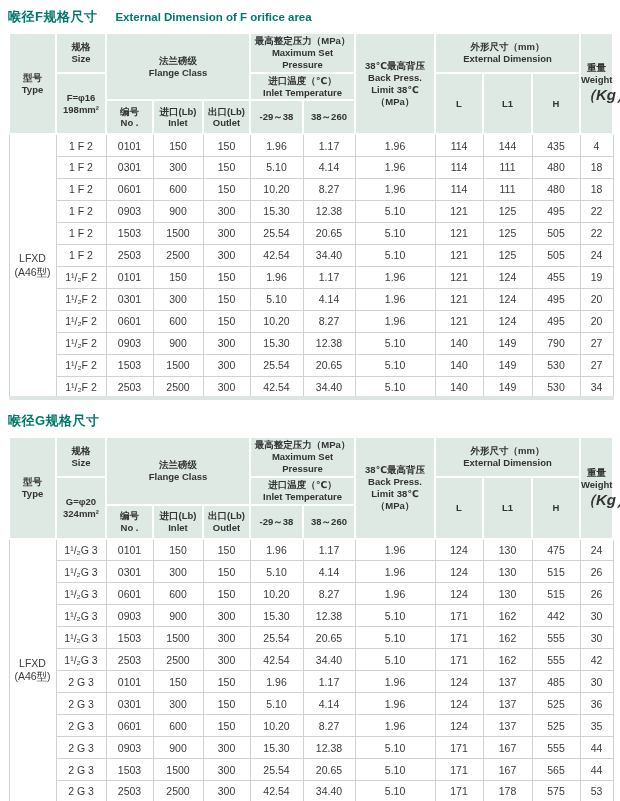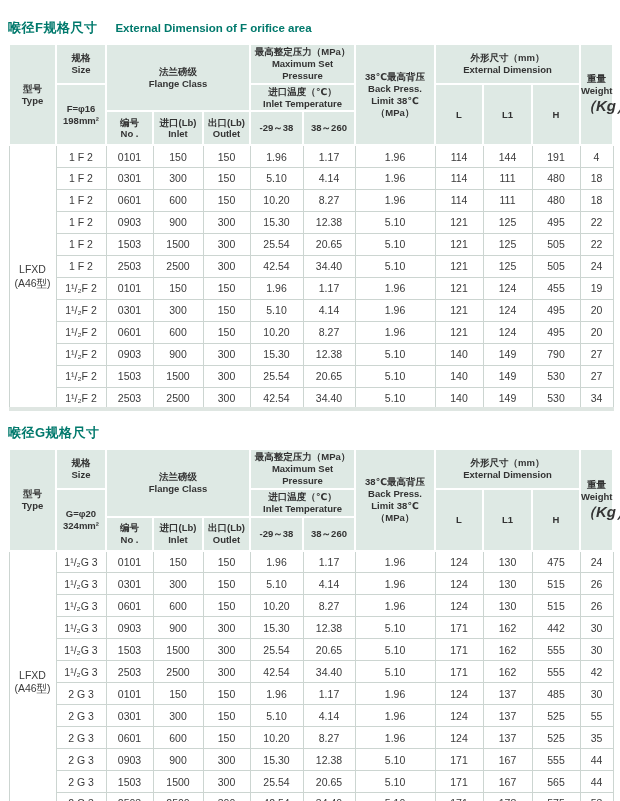--- a/index.html
+++ b/index.html
@@ -19,7 +19,7 @@
     display: flex;
     align-items: baseline;
     gap: 10px;
-    margin: 13px 0 6px 0;
+    margin: 2px 0 6px 0;
     white-space: nowrap;
   }
   .sec-title .zh {

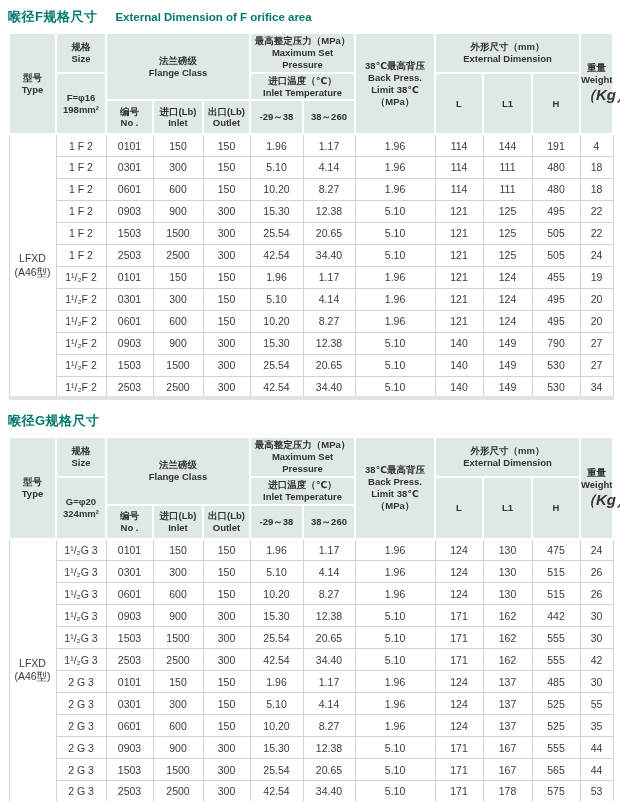--- a/index.html
+++ b/index.html
@@ -177,7 +177,7 @@
           <td>1.96</td>
           <td>114</td>
           <td>144</td>
-          <td>191</td>
+          <td>435</td>
           <td>4</td>
         </tr>
         <tr>

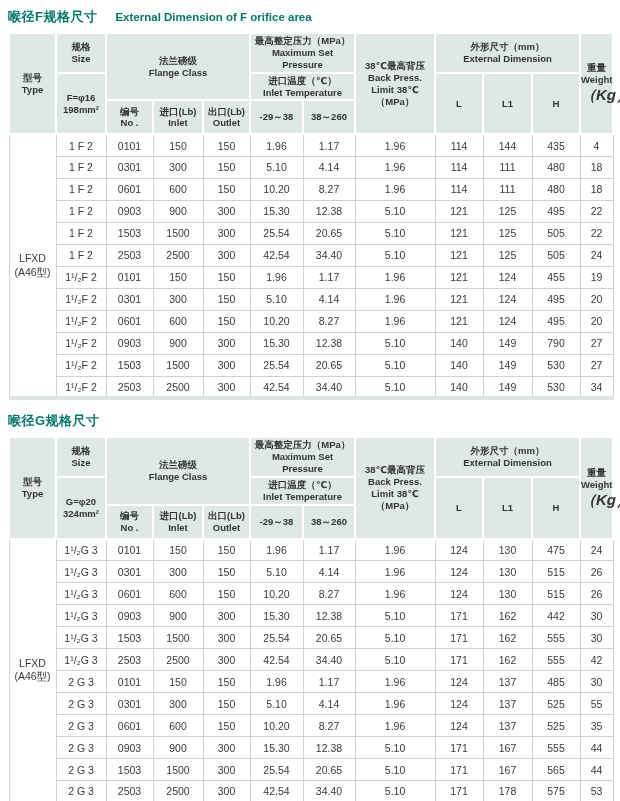--- a/index.html
+++ b/index.html
@@ -516,7 +516,7 @@
           <td>124</td>
           <td>137</td>
           <td>525</td>
-          <td>55</td>
+          <td>36</td>
         </tr>
         <tr>
           <td>2 G 3</td>

